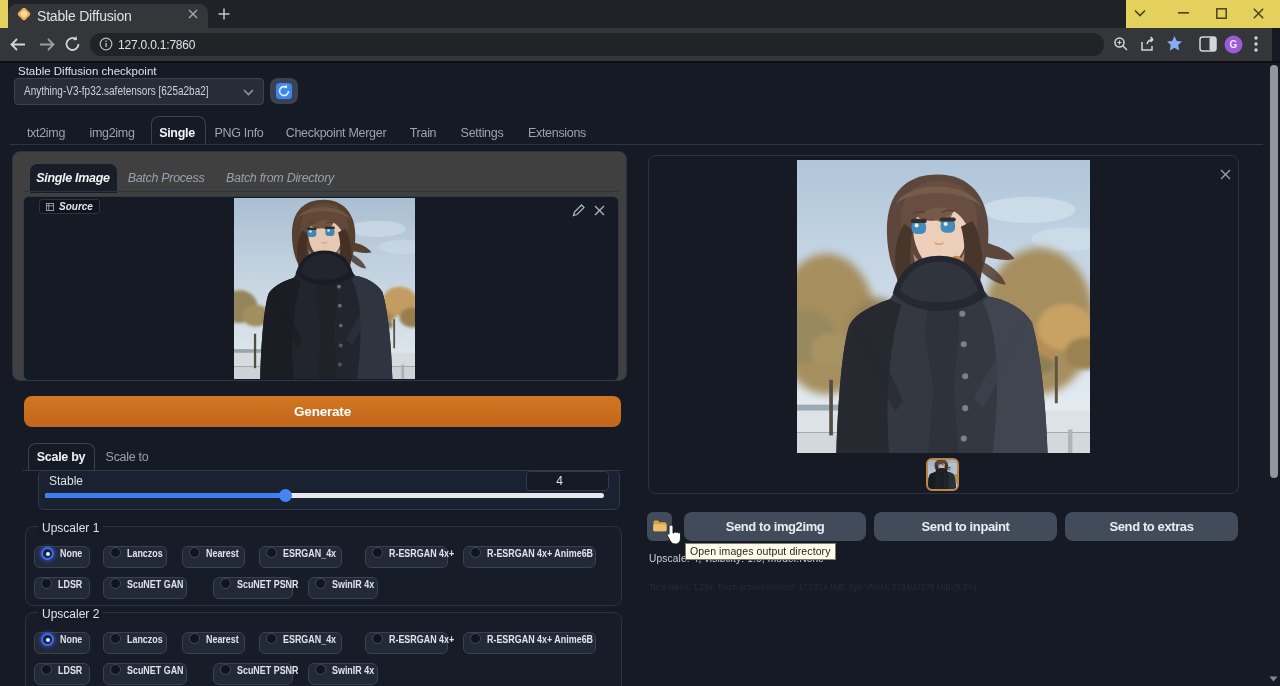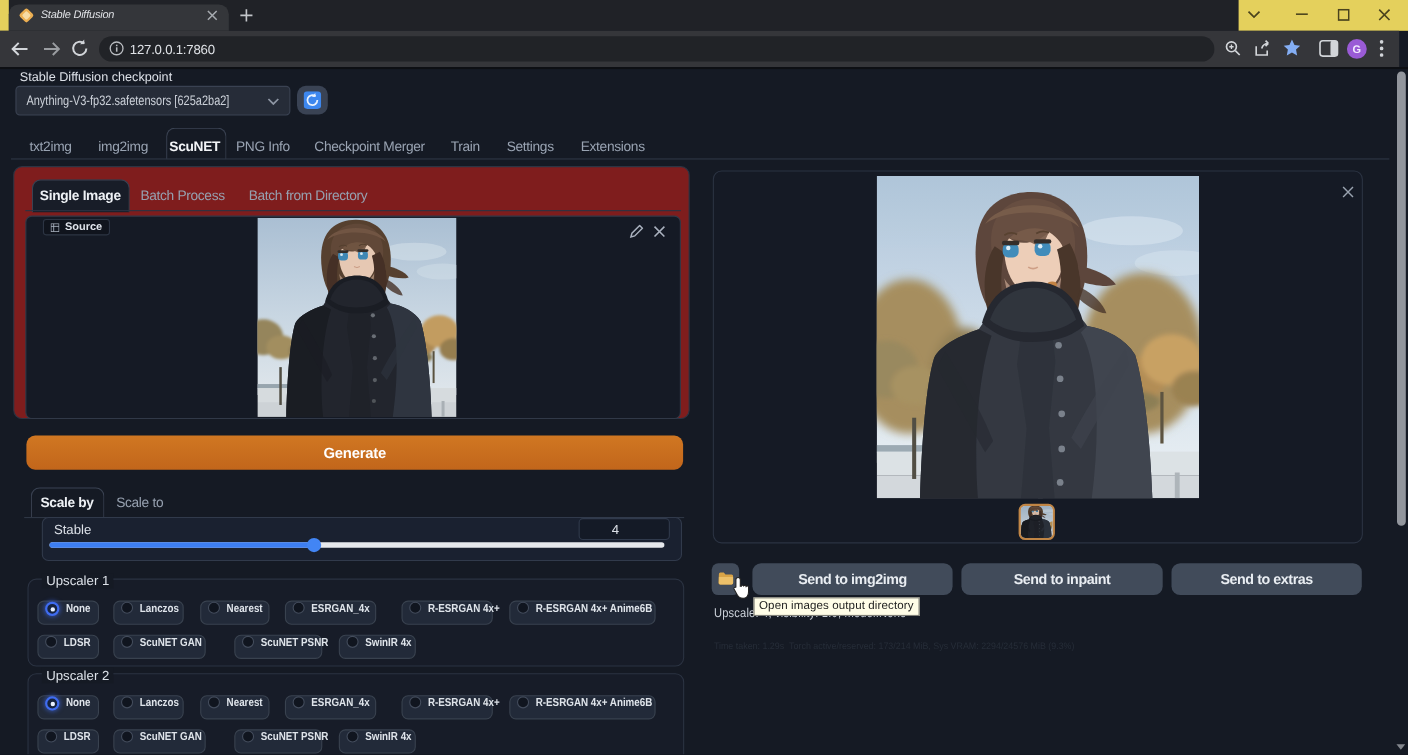--- a/index.html
+++ b/index.html
@@ -9,7 +9,7 @@
 #tabbar{position:absolute;left:0;top:0;width:1280px;height:28px;background:#202227;}
 #tabbar .ycorner{position:absolute;top:0;height:28px;background:#e4d05c;}
 #tab{position:absolute;left:8px;top:4px;width:200px;height:24px;background:#34363a;border-radius:9px 9px 0 0;}
-#tabtitle{position:absolute;left:37px;top:7.5px;font-size:10px;color:#dfe1e5;letter-spacing:-0.2px;font-style:italic;}
+#tabtitle{position:absolute;left:37px;top:7.5px;font-size:14px;color:#dfe1e5;letter-spacing:-0.2px;}
 #toolbar{position:absolute;left:0;top:28px;width:1272px;height:33px;background:#35363a;}
 #pill{position:absolute;left:90px;top:5px;width:1014px;height:23px;border-radius:12px;background:#212327;}
 #url{position:absolute;left:118px;top:9.5px;font-size:12px;color:#dfe2e6;letter-spacing:-0.2px;}

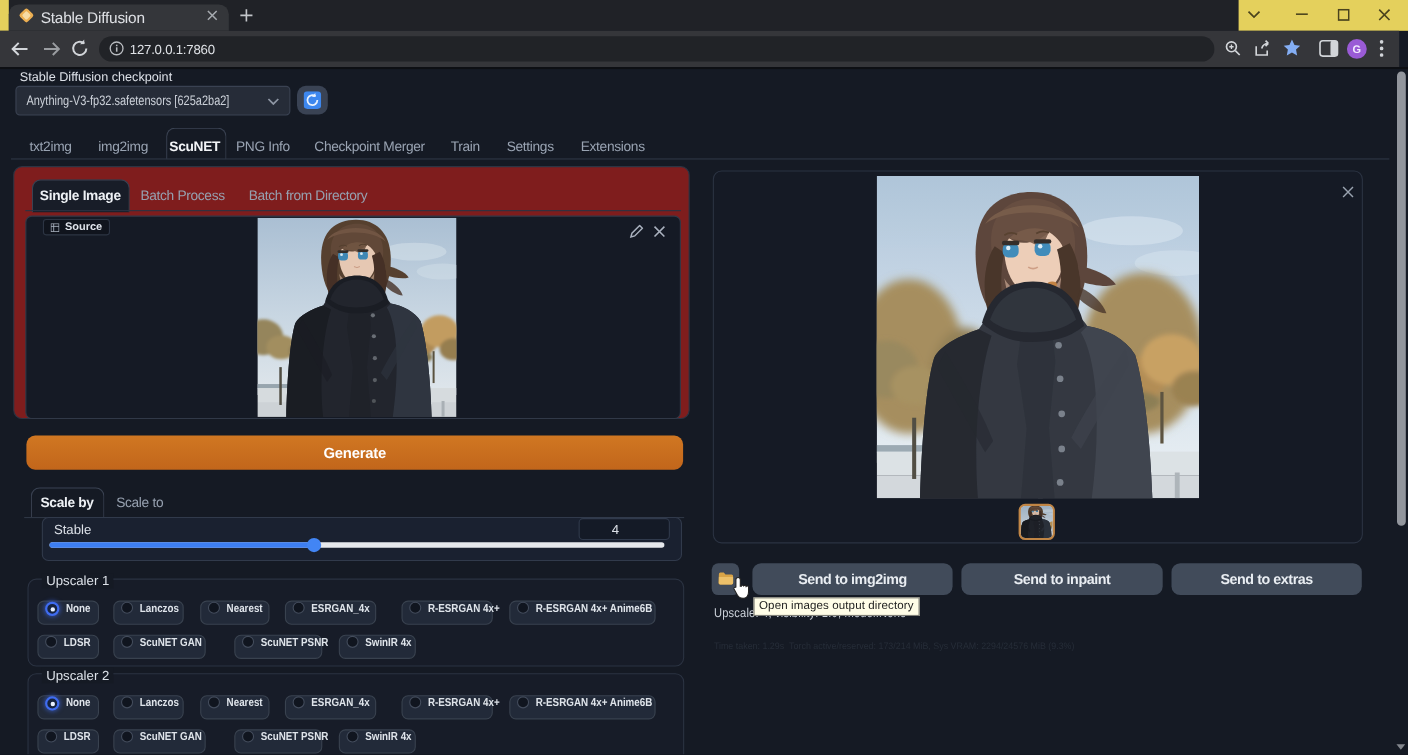--- a/index.html
+++ b/index.html
@@ -257,7 +257,7 @@
   <div class="mtab" style="left:46px">txt2img</div>
   <div class="mtab" style="left:112px">img2img</div>
   <div id="extrasbox"></div>
-  <div class="mtab sel" style="left:177px">ScuNET</div>
+  <div class="mtab sel" style="left:177px">Single</div>
   <div class="mtab" style="left:239px">PNG Info</div>
   <div class="mtab" style="left:336px">Checkpoint Merger</div>
   <div class="mtab" style="left:423px">Train</div>

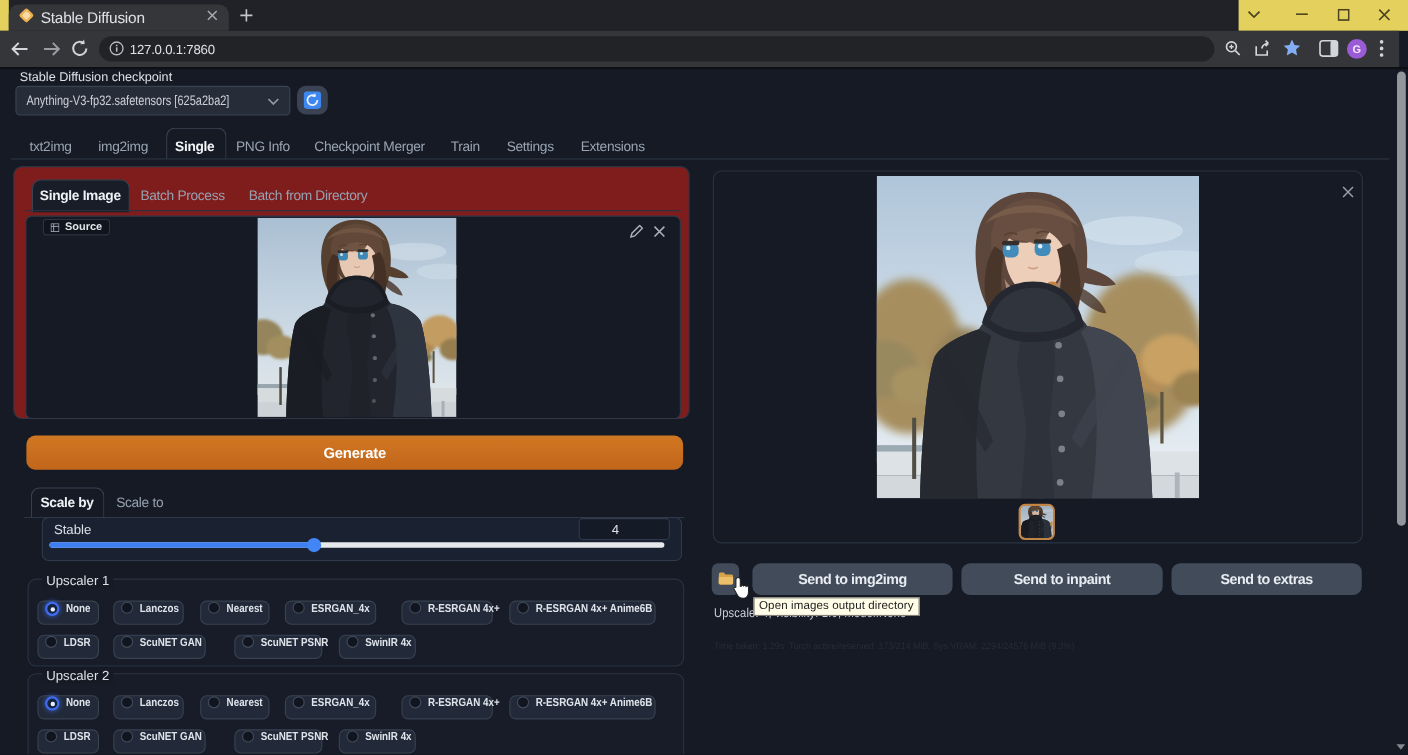--- a/index.html
+++ b/index.html
@@ -26,7 +26,7 @@
 #extrasbox{position:absolute;left:151px;top:53px;width:53px;height:28px;border:1px solid #3a4252;border-bottom:none;border-radius:8px 8px 0 0;background:#151a24;}
 #mline{position:absolute;left:10px;top:80.5px;width:1253px;height:1px;background:#2e3644;}
 
-#lpanel{position:absolute;left:12px;top:88px;width:613px;height:228px;background:#7f1d1d;border:1px solid #2c3443;border-radius:8px;}
+#lpanel{position:absolute;left:12px;top:88px;width:613px;height:228px;background:#404040;border:1px solid #2c3443;border-radius:8px;font-style:italic;}
 #sibox{position:absolute;left:16px;top:11px;width:87px;height:29px;border:1px solid #3a4252;border-bottom:none;border-radius:8px 8px 0 0;background:#181d28;}
 .itab{position:absolute;top:19px;font-size:12.5px;color:#96a0af;white-space:nowrap;transform:translateX(-50%);letter-spacing:-0.3px;}
 .itab.sel{color:#eef1f5;font-weight:bold;}

